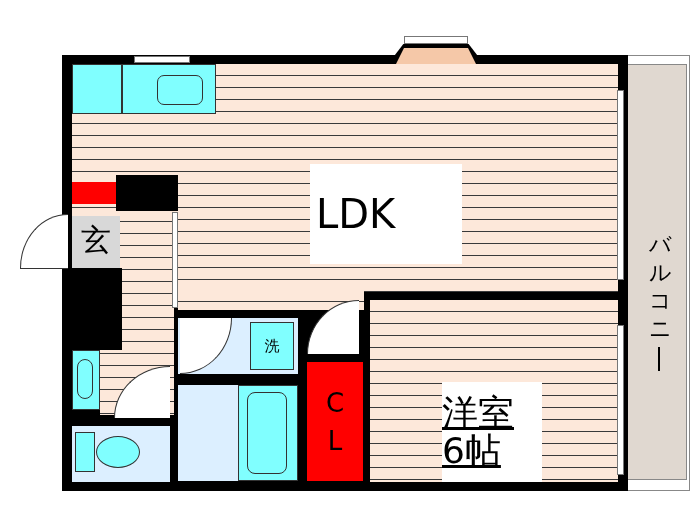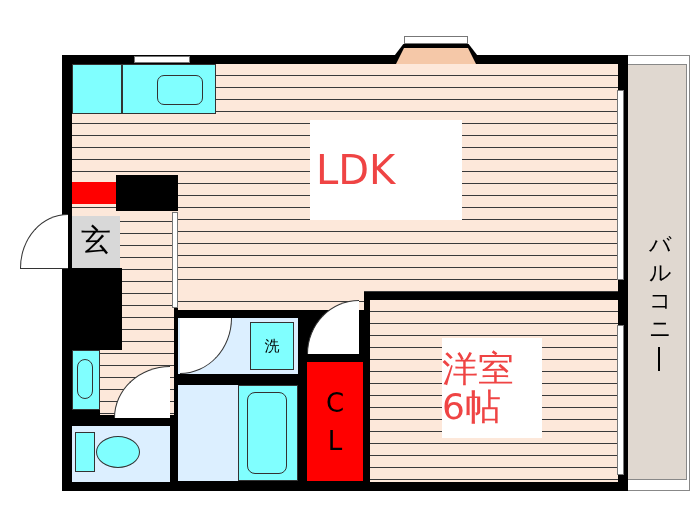--- a/index.html
+++ b/index.html
@@ -10,7 +10,7 @@
   .wet{background:#dcefff;}
   .fix{background:#80ffff;border:1.5px solid #333;}
   .red{background:#ff0000;}
-  .label{background:#fff;color:#ef4444;display:flex;flex-direction:column;justify-content:center;line-height:1.05;}
+  .label{background:#fff;color:#000000;display:flex;flex-direction:column;justify-content:center;line-height:1.05;margin-top:44px;}
   .win{background:#fff;border:1px solid #777;}
 </style>
 </head>

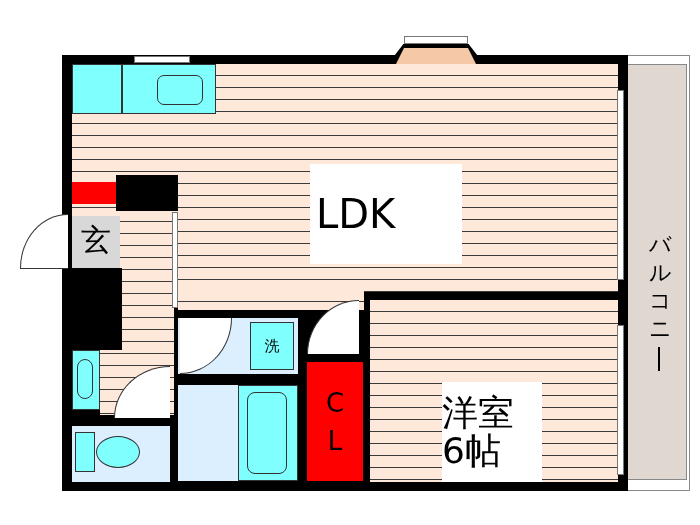--- a/index.html
+++ b/index.html
@@ -86,7 +86,7 @@
 <div class="abs" style="left:307px;top:300px;width:52px;height:54px;background:#fff;border-top:1px solid #333;border-left:1px solid #333;border-top-left-radius:52px 54px;"></div>
 
 <div class="abs floor" style="left:370px;top:300px;width:248px;height:182px;"></div>
-<div class="abs label" style="left:442px;top:338px;width:100px;height:100px;font-size:36px;">
+<div class="abs label" style="left:442px;top:338px;width:100px;height:100px;font-size:36px;text-decoration:underline;">
   <span>洋室</span>
   <span>6帖</span>
 </div>

